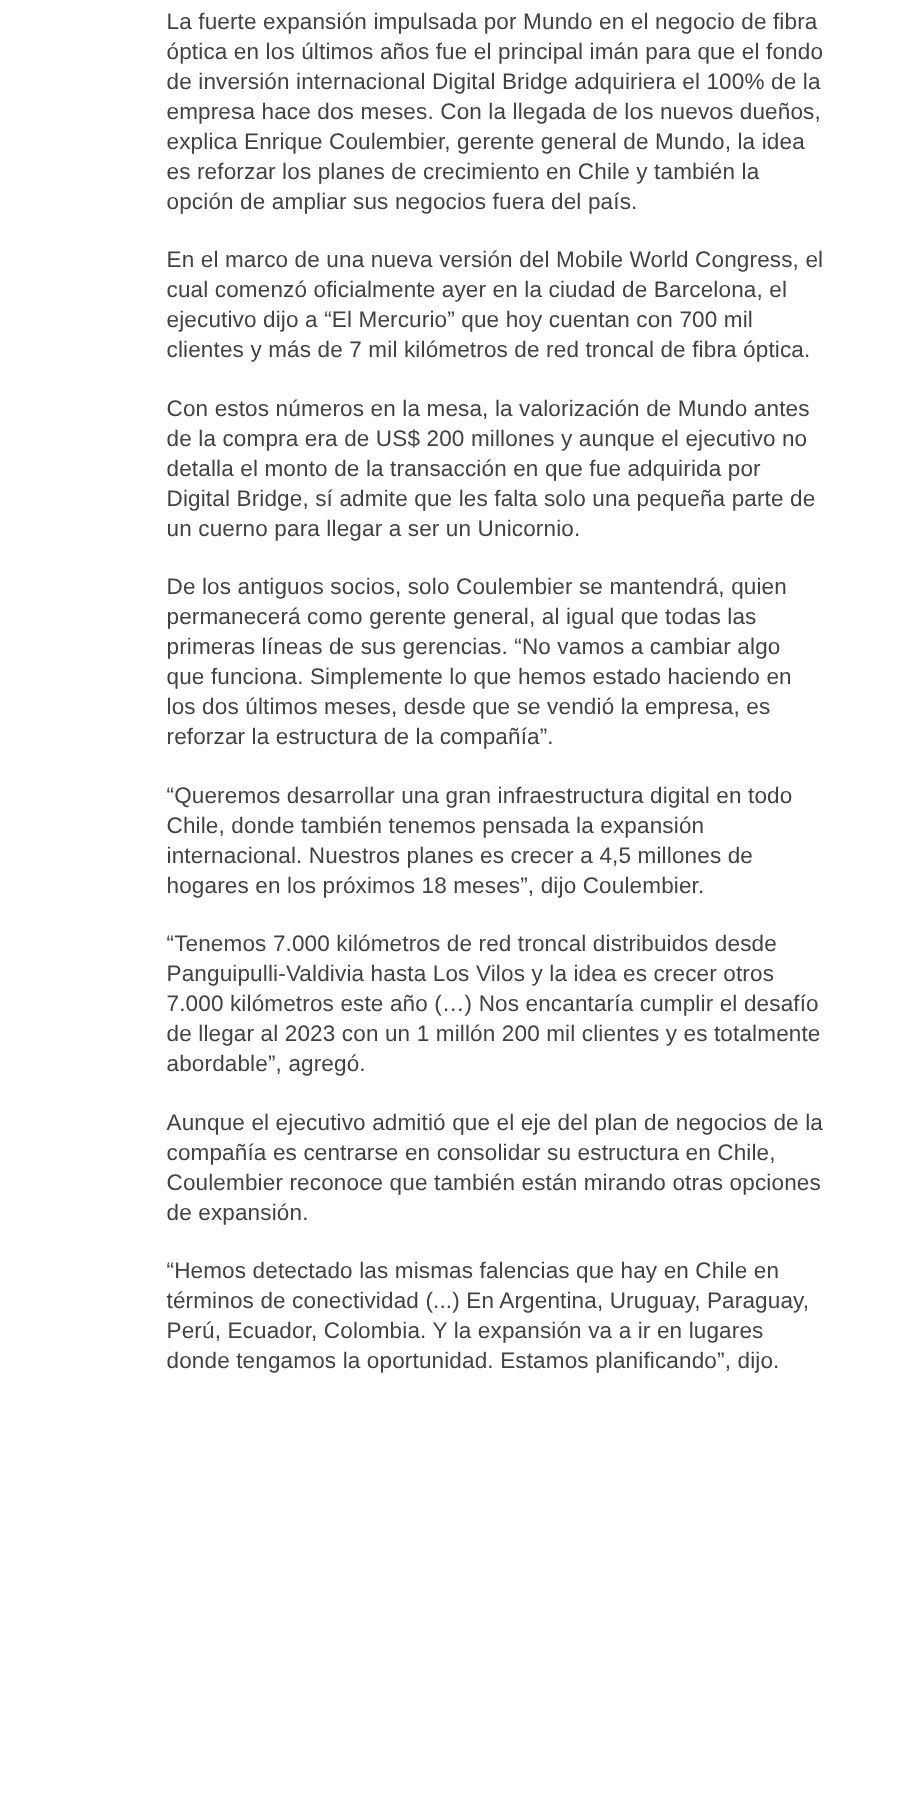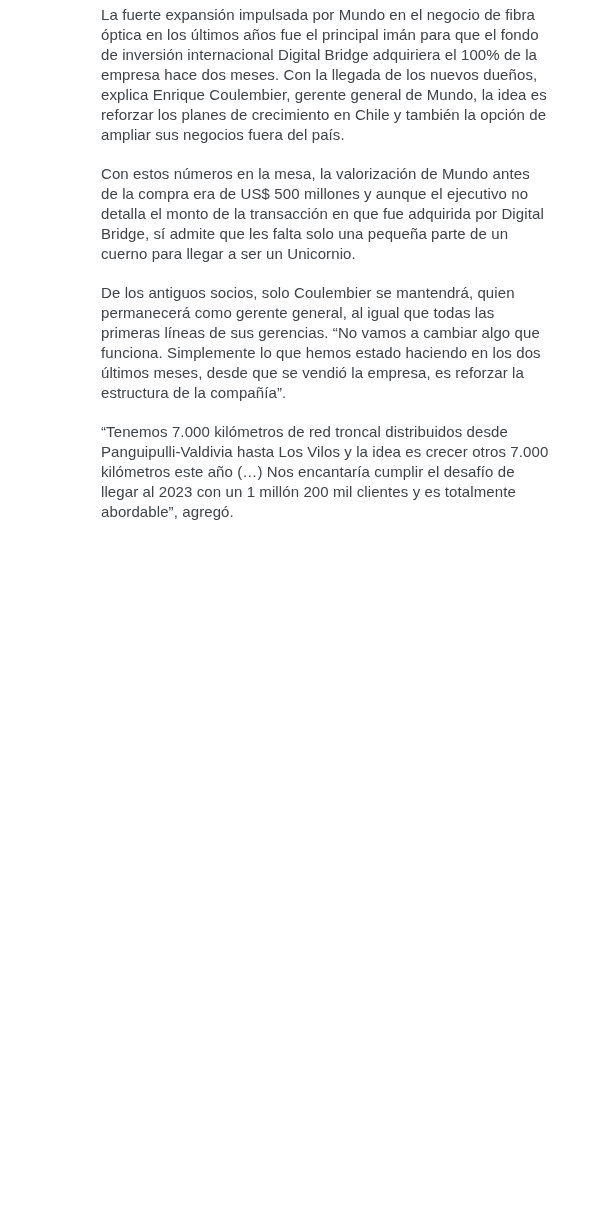--- a/index.html
+++ b/index.html
@@ -19,7 +19,7 @@
     width: 452px;
   }
   .article p {
-    margin: 0 0 19px 4px;
+    margin: 0 0 19px 14px;
     font-size: 15px;
     line-height: 20px;
     letter-spacing: 0.1px;

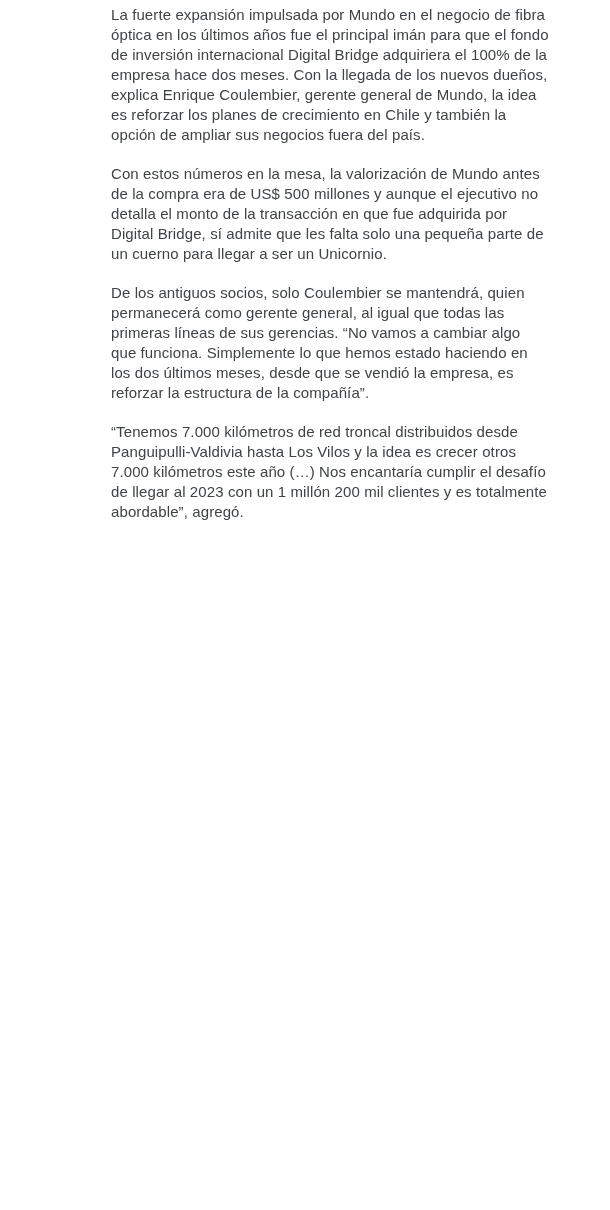--- a/index.html
+++ b/index.html
@@ -31,6 +31,7 @@
 
 <div class="article" id="article-body" style="color: rgb(63, 67, 71);">
     <p>La fuerte expansión impulsada por Mundo en el negocio de fibra óptica en los últimos años fue el principal imán para que el fondo de inversión internacional Digital Bridge adquiriera el 100% de la empresa hace dos meses. Con la llegada de los nuevos dueños, explica Enrique Coulembier, gerente general de Mundo, la idea es reforzar los planes de crecimiento en Chile y también la opción de ampliar sus negocios fuera del país.</p>
+    <p>En el marco de una nueva versión del Mobile World Congress, el cual comenzó oficialmente ayer en la ciudad de Barcelona, el ejecutivo dijo a “El Mercurio” que hoy cuentan con 700 mil clientes y más de 7 mil kilómetros de red troncal de fibra óptica.</p>
     <p>Con estos números en la mesa, la valorización de Mundo antes de la compra era de US$ 500 millones y aunque el ejecutivo no detalla el monto de la transacción en que fue adquirida por Digital Bridge, sí admite que les falta solo una pequeña parte de un cuerno para llegar a ser un Unicornio.</p>
     <p>De los antiguos socios, solo Coulembier se mantendrá, quien permanecerá como gerente general, al igual que todas las primeras líneas de sus gerencias. “No vamos a cambiar algo que funciona. Simplemente lo que hemos estado haciendo en los dos últimos meses, desde que se vendió la empresa, es reforzar la estructura de la compañía”.</p>
     <p>“Tenemos 7.000 kilómetros de red troncal distribuidos desde Panguipulli-Valdivia hasta Los Vilos y la idea es crecer otros 7.000 kilómetros este año (…) Nos encantaría cumplir el desafío de llegar al 2023 con un 1 millón 200 mil clientes y es totalmente abordable”, agregó.</p>

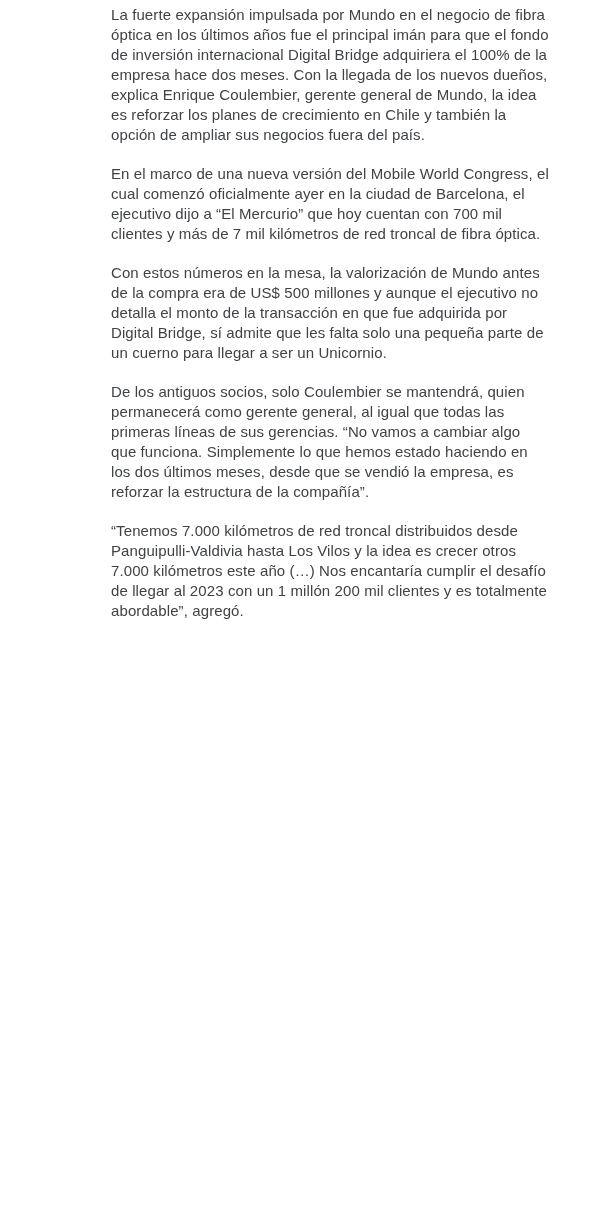--- a/index.html
+++ b/index.html
@@ -32,7 +32,7 @@
 <div class="article" id="article-body" style="color: rgb(63, 67, 71);">
     <p>La fuerte expansión impulsada por Mundo en el negocio de fibra óptica en los últimos años fue el principal imán para que el fondo de inversión internacional Digital Bridge adquiriera el 100% de la empresa hace dos meses. Con la llegada de los nuevos dueños, explica Enrique Coulembier, gerente general de Mundo, la idea es reforzar los planes de crecimiento en Chile y también la opción de ampliar sus negocios fuera del país.</p>
     <p>En el marco de una nueva versión del Mobile World Congress, el cual comenzó oficialmente ayer en la ciudad de Barcelona, el ejecutivo dijo a “El Mercurio” que hoy cuentan con 700 mil clientes y más de 7 mil kilómetros de red troncal de fibra óptica.</p>
-    <p>Con estos números en la mesa, la valorización de Mundo antes de la compra era de US$ 500 millones y aunque el ejecutivo no detalla el monto de la transacción en que fue adquirida por Digital Bridge, sí admite que les falta solo una pequeña parte de un cuerno para llegar a ser un Unicornio.</p>
+    <p>Con estos números en la mesa, la valorización de Mundo antes de la compra era de US$ 200 millones y aunque el ejecutivo no detalla el monto de la transacción en que fue adquirida por Digital Bridge, sí admite que les falta solo una pequeña parte de un cuerno para llegar a ser un Unicornio.</p>
     <p>De los antiguos socios, solo Coulembier se mantendrá, quien permanecerá como gerente general, al igual que todas las primeras líneas de sus gerencias. “No vamos a cambiar algo que funciona. Simplemente lo que hemos estado haciendo en los dos últimos meses, desde que se vendió la empresa, es reforzar la estructura de la compañía”.</p>
     <p>“Tenemos 7.000 kilómetros de red troncal distribuidos desde Panguipulli-Valdivia hasta Los Vilos y la idea es crecer otros 7.000 kilómetros este año (…) Nos encantaría cumplir el desafío de llegar al 2023 con un 1 millón 200 mil clientes y es totalmente abordable”, agregó.</p>
   </div>

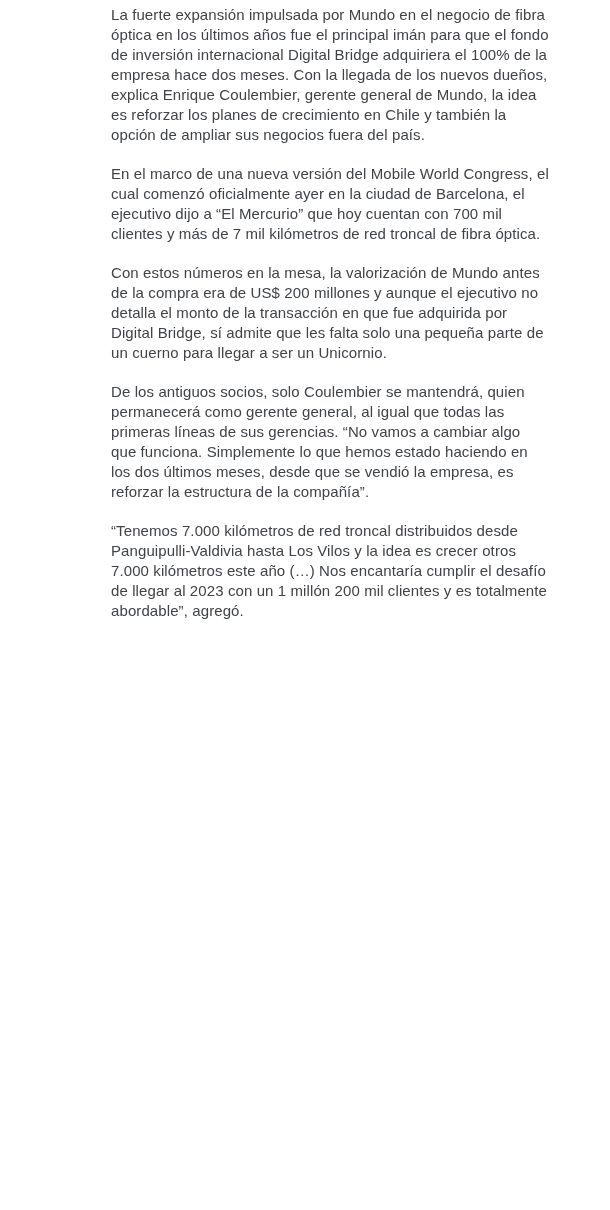--- a/index.html
+++ b/index.html
@@ -34,6 +34,7 @@
     <p>En el marco de una nueva versión del Mobile World Congress, el cual comenzó oficialmente ayer en la ciudad de Barcelona, el ejecutivo dijo a “El Mercurio” que hoy cuentan con 700 mil clientes y más de 7 mil kilómetros de red troncal de fibra óptica.</p>
     <p>Con estos números en la mesa, la valorización de Mundo antes de la compra era de US$ 200 millones y aunque el ejecutivo no detalla el monto de la transacción en que fue adquirida por Digital Bridge, sí admite que les falta solo una pequeña parte de un cuerno para llegar a ser un Unicornio.</p>
     <p>De los antiguos socios, solo Coulembier se mantendrá, quien permanecerá como gerente general, al igual que todas las primeras líneas de sus gerencias. “No vamos a cambiar algo que funciona. Simplemente lo que hemos estado haciendo en los dos últimos meses, desde que se vendió la empresa, es reforzar la estructura de la compañía”.</p>
+    <p>“Queremos desarrollar una gran infraestructura digital en todo Chile, donde también tenemos pensada la expansión internacional. Nuestros planes es crecer a 4,5 millones de hogares en los próximos 18 meses”, dijo Coulembier.</p>
     <p>“Tenemos 7.000 kilómetros de red troncal distribuidos desde Panguipulli-Valdivia hasta Los Vilos y la idea es crecer otros 7.000 kilómetros este año (…) Nos encantaría cumplir el desafío de llegar al 2023 con un 1 millón 200 mil clientes y es totalmente abordable”, agregó.</p>
   </div>
 

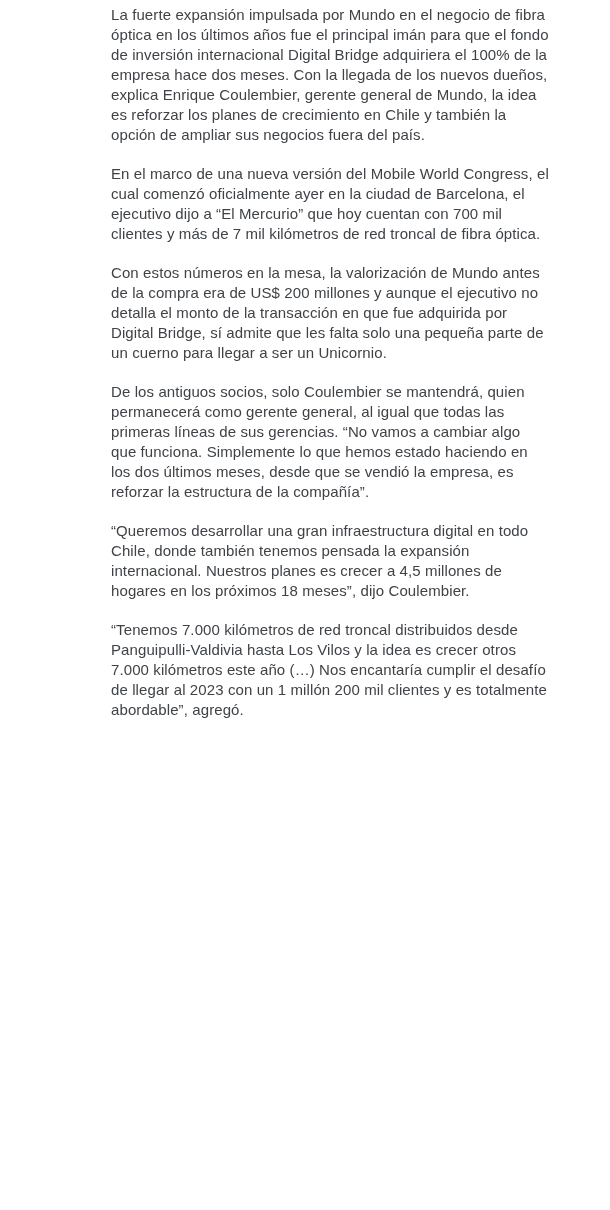--- a/index.html
+++ b/index.html
@@ -36,6 +36,7 @@
     <p>De los antiguos socios, solo Coulembier se mantendrá, quien permanecerá como gerente general, al igual que todas las primeras líneas de sus gerencias. “No vamos a cambiar algo que funciona. Simplemente lo que hemos estado haciendo en los dos últimos meses, desde que se vendió la empresa, es reforzar la estructura de la compañía”.</p>
     <p>“Queremos desarrollar una gran infraestructura digital en todo Chile, donde también tenemos pensada la expansión internacional. Nuestros planes es crecer a 4,5 millones de hogares en los próximos 18 meses”, dijo Coulembier.</p>
     <p>“Tenemos 7.000 kilómetros de red troncal distribuidos desde Panguipulli-Valdivia hasta Los Vilos y la idea es crecer otros 7.000 kilómetros este año (…) Nos encantaría cumplir el desafío de llegar al 2023 con un 1 millón 200 mil clientes y es totalmente abordable”, agregó.</p>
+    <p>Aunque el ejecutivo admitió que el eje del plan de negocios de la compañía es centrarse en consolidar su estructura en Chile, Coulembier reconoce que también están mirando otras opciones de expansión.</p>
   </div>
 
 </body></html>

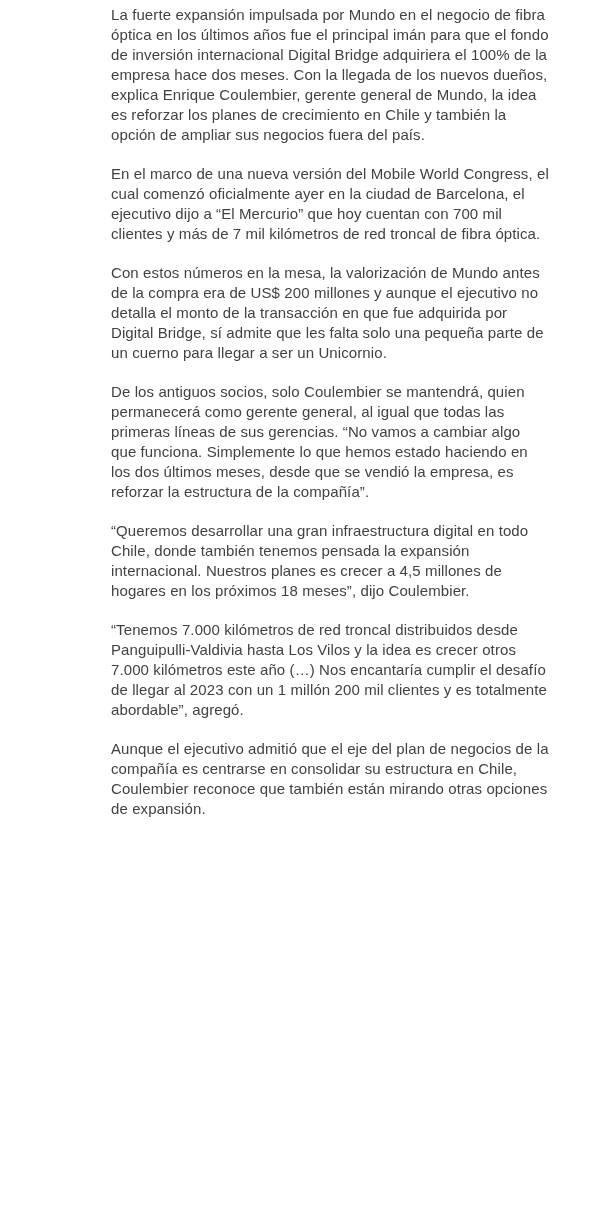--- a/index.html
+++ b/index.html
@@ -37,6 +37,7 @@
     <p>“Queremos desarrollar una gran infraestructura digital en todo Chile, donde también tenemos pensada la expansión internacional. Nuestros planes es crecer a 4,5 millones de hogares en los próximos 18 meses”, dijo Coulembier.</p>
     <p>“Tenemos 7.000 kilómetros de red troncal distribuidos desde Panguipulli-Valdivia hasta Los Vilos y la idea es crecer otros 7.000 kilómetros este año (…) Nos encantaría cumplir el desafío de llegar al 2023 con un 1 millón 200 mil clientes y es totalmente abordable”, agregó.</p>
     <p>Aunque el ejecutivo admitió que el eje del plan de negocios de la compañía es centrarse en consolidar su estructura en Chile, Coulembier reconoce que también están mirando otras opciones de expansión.</p>
+    <p>“Hemos detectado las mismas falencias que hay en Chile en términos de conectividad (...) En Argentina, Uruguay, Paraguay, Perú, Ecuador, Colombia. Y la expansión va a ir en lugares donde tengamos la oportunidad. Estamos planificando”, dijo.</p>
   </div>
 
 </body></html>

